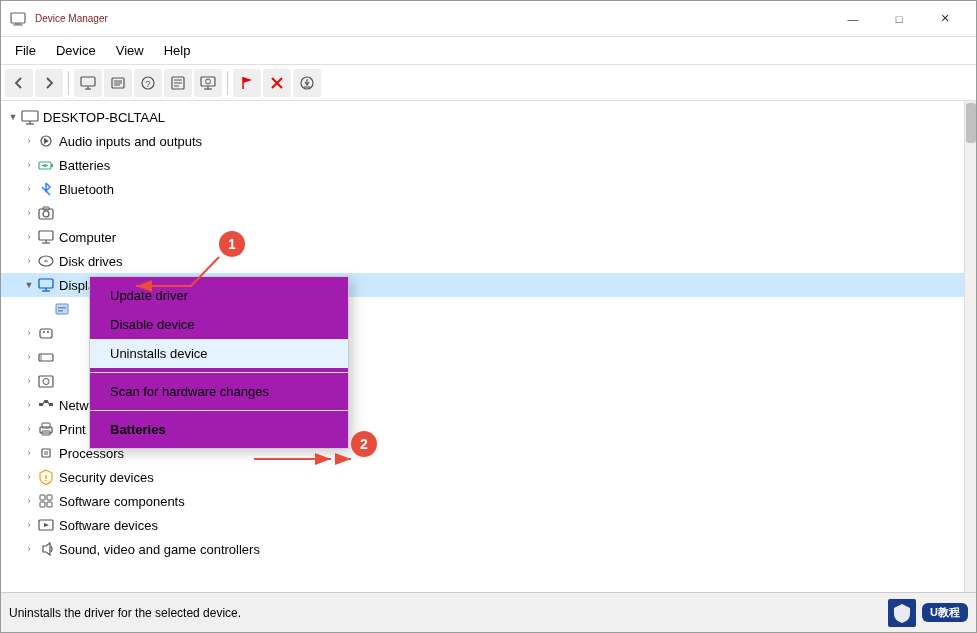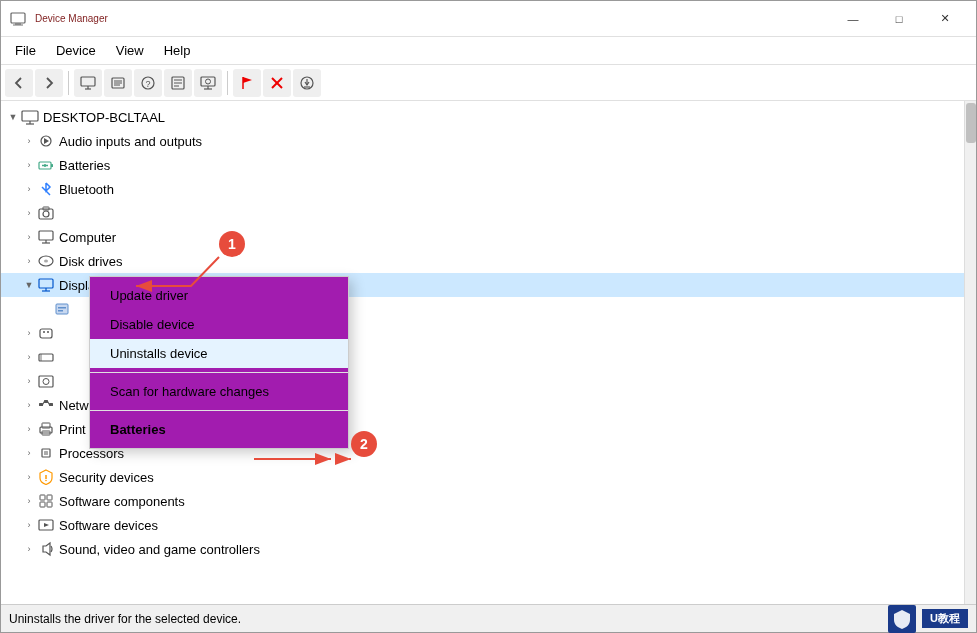--- a/index.html
+++ b/index.html
@@ -214,7 +214,7 @@
     }
 
     .status-bar {
-      height: 28px;
+      height: 40px;
       background: #f0f0f0;
       border-top: 1px solid #ccc;
       display: flex;

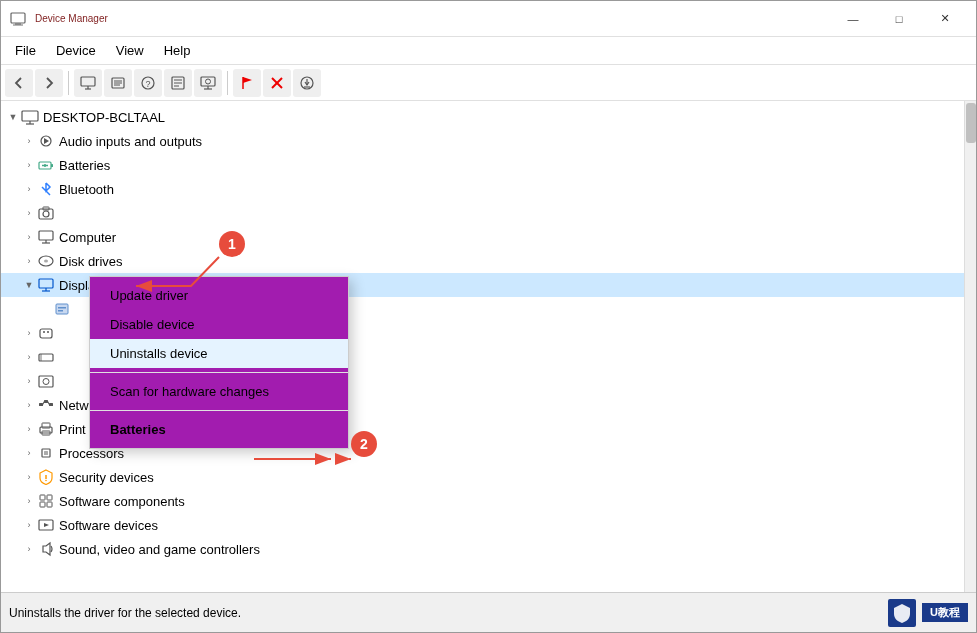--- a/index.html
+++ b/index.html
@@ -236,7 +236,7 @@
       padding: 2px 8px;
       font-size: 11px;
       font-weight: bold;
-      border-radius: 0;
+      border-radius: 6px;
     }
 
     

